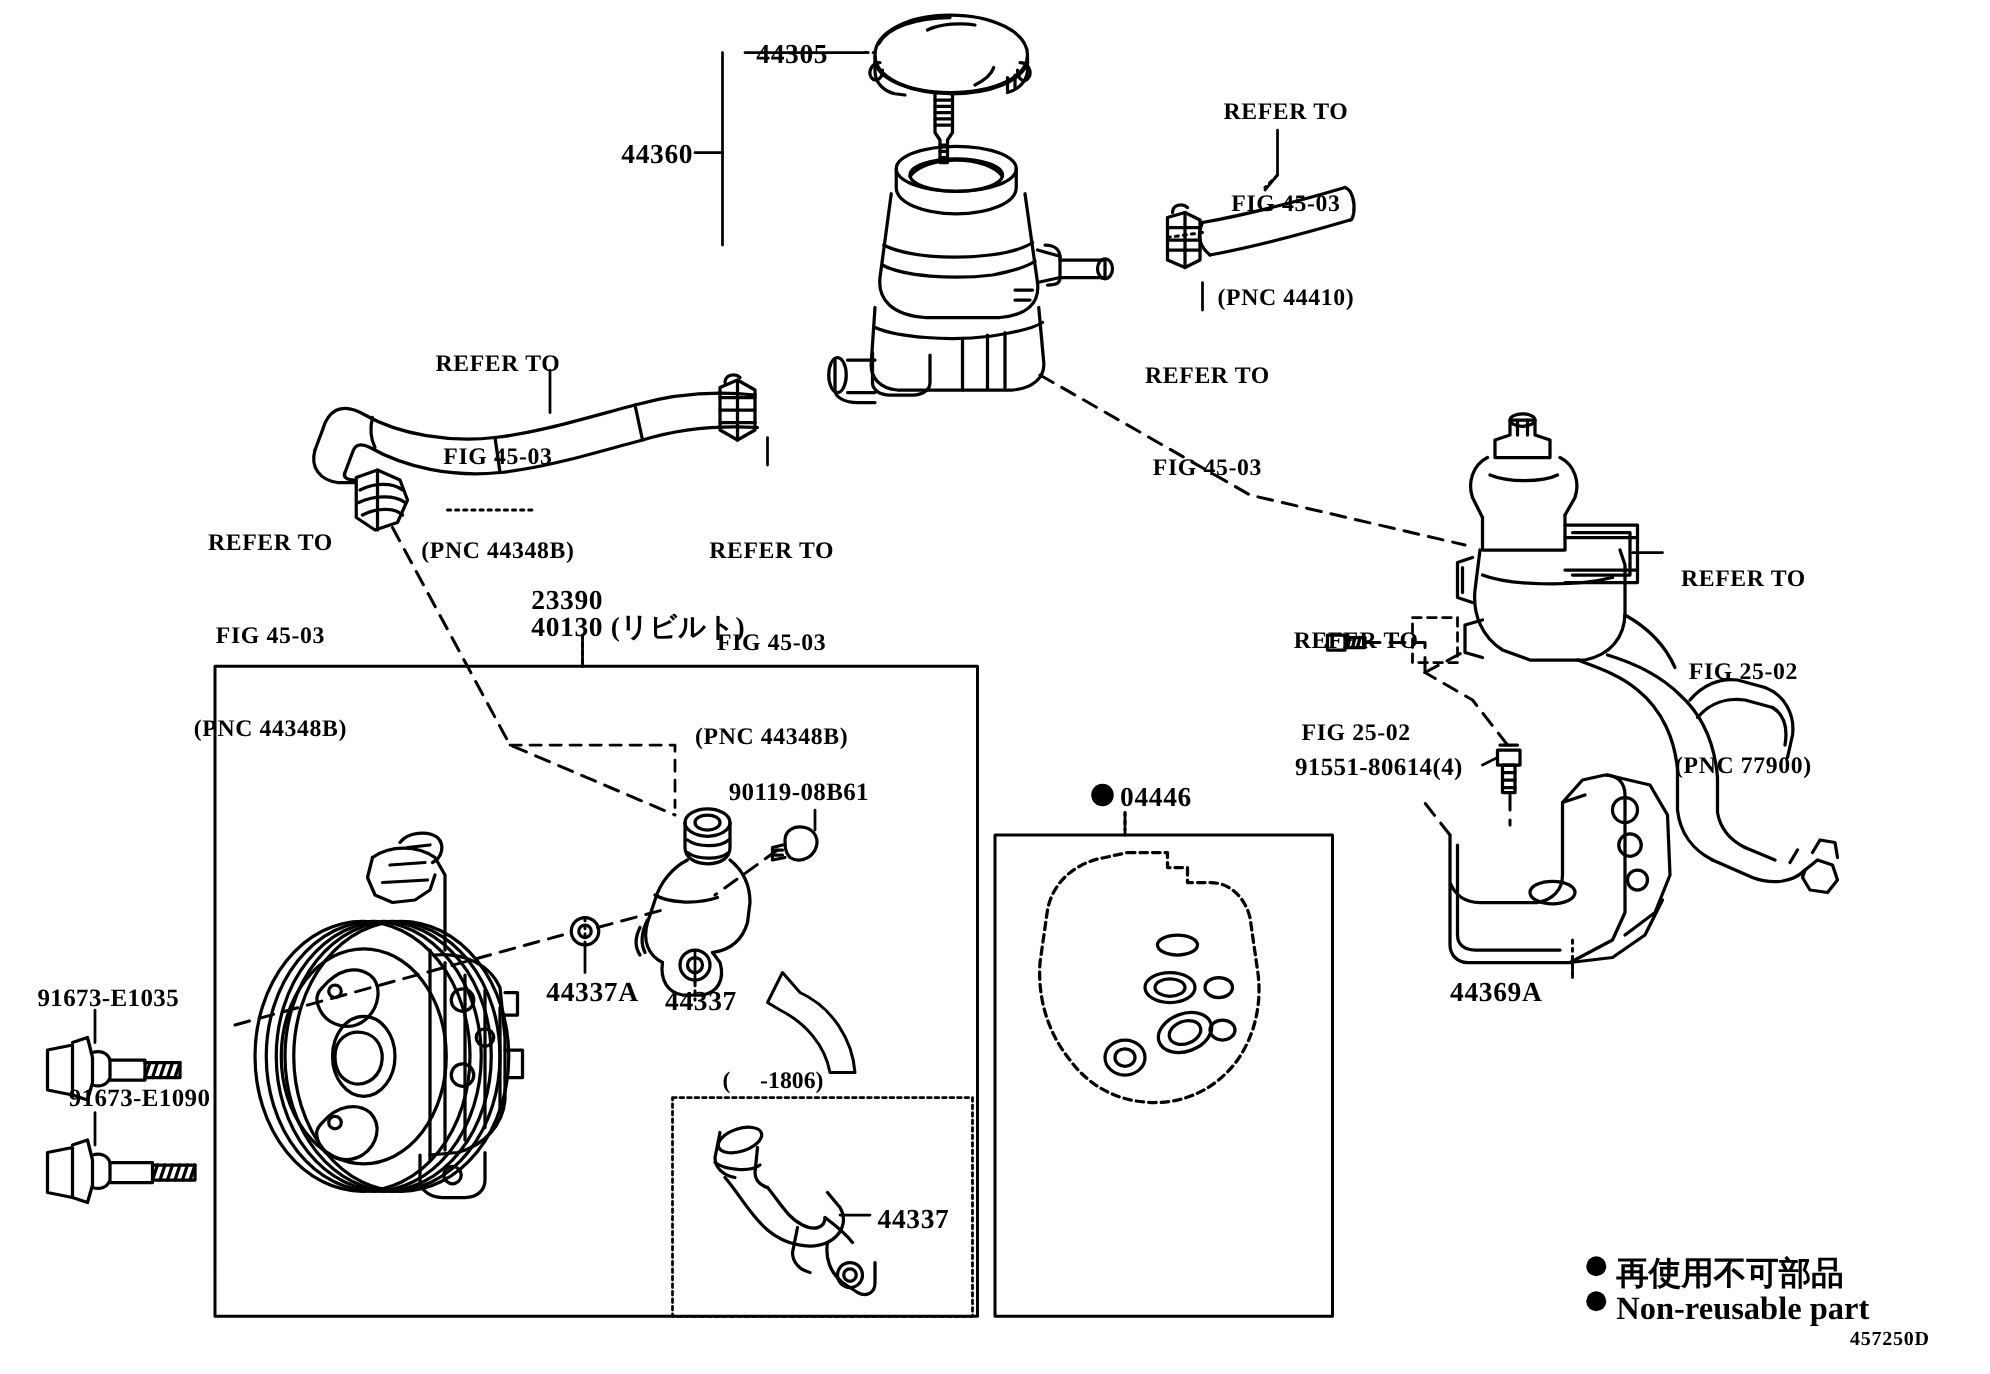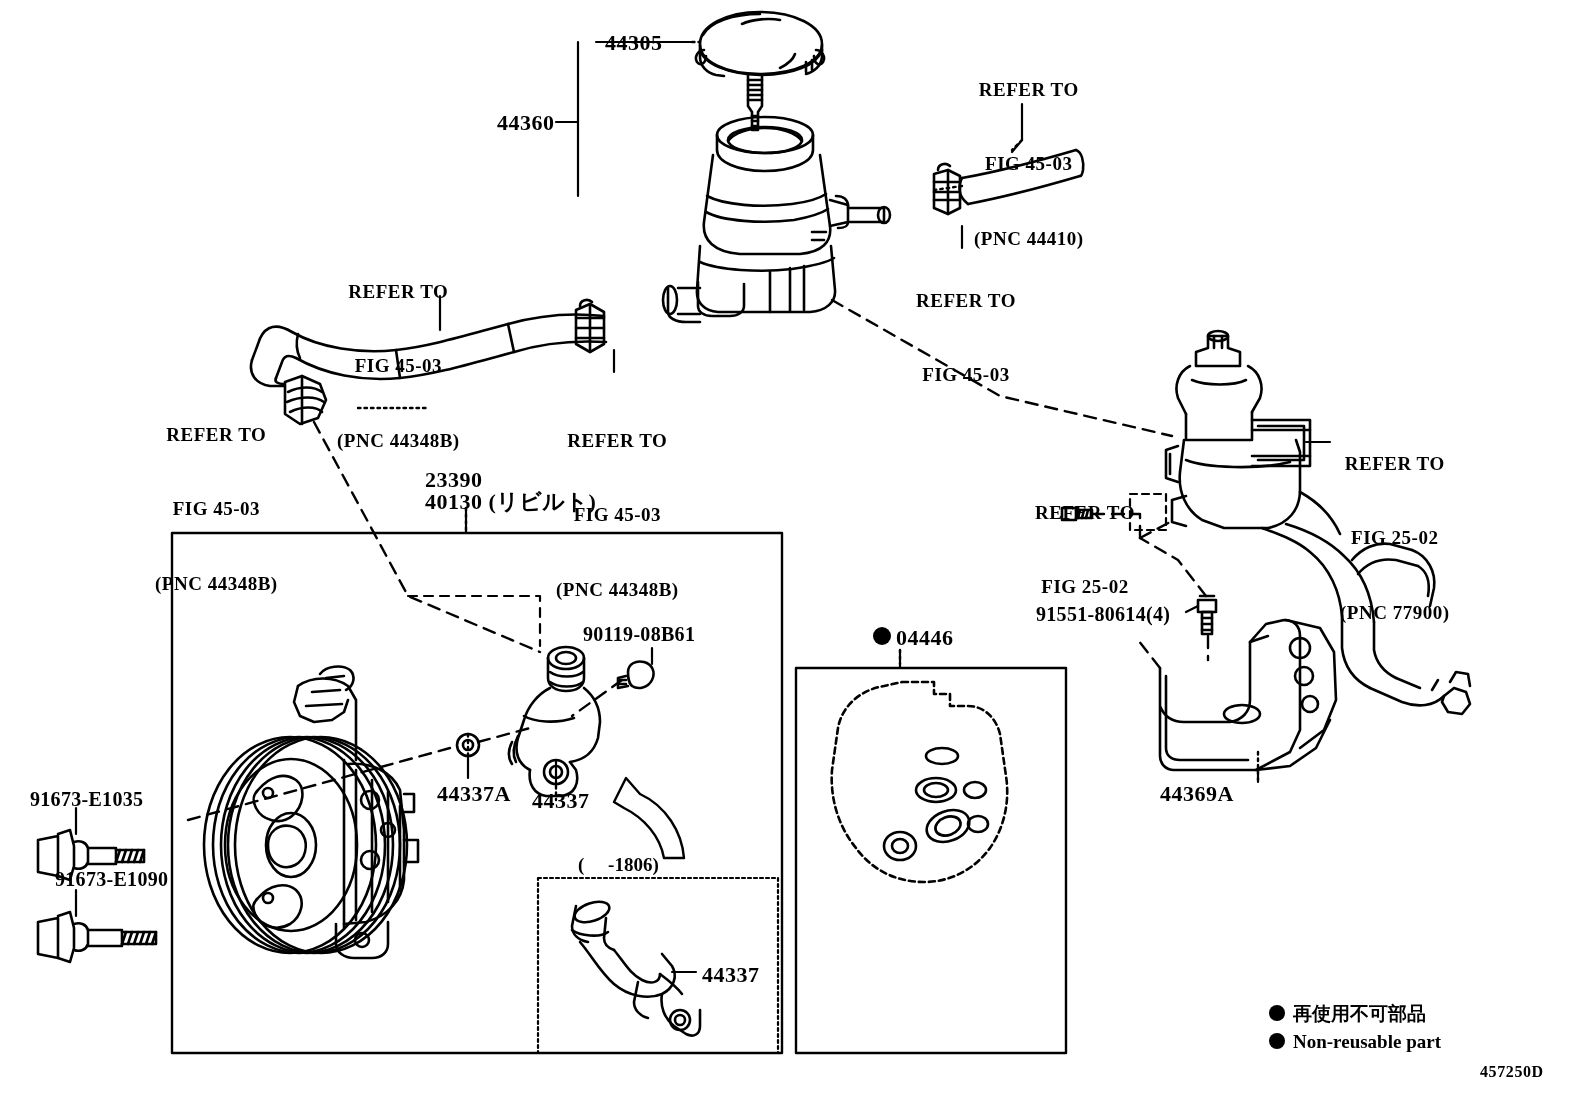--- a/index.html
+++ b/index.html
@@ -24,7 +24,7 @@
   .lbl.pn   { font-size:22px; letter-spacing:0.5px; }
   .lbl.pn-sm{ font-size:20px; letter-spacing:0.3px; }
   .lbl.ref  { font-size:19px; letter-spacing:0.5px;text-align:center; }
-  .lbl.legend { font-size:19px; font-weight:700; }
+  .lbl.legend { font-size:26px; font-weight:700; }
   .lbl.figid { font-size:16px; font-weight:700; letter-spacing:0.6px; }
   .lbl.daterange { font-size:19px; font-weight:700; }
 </style>

